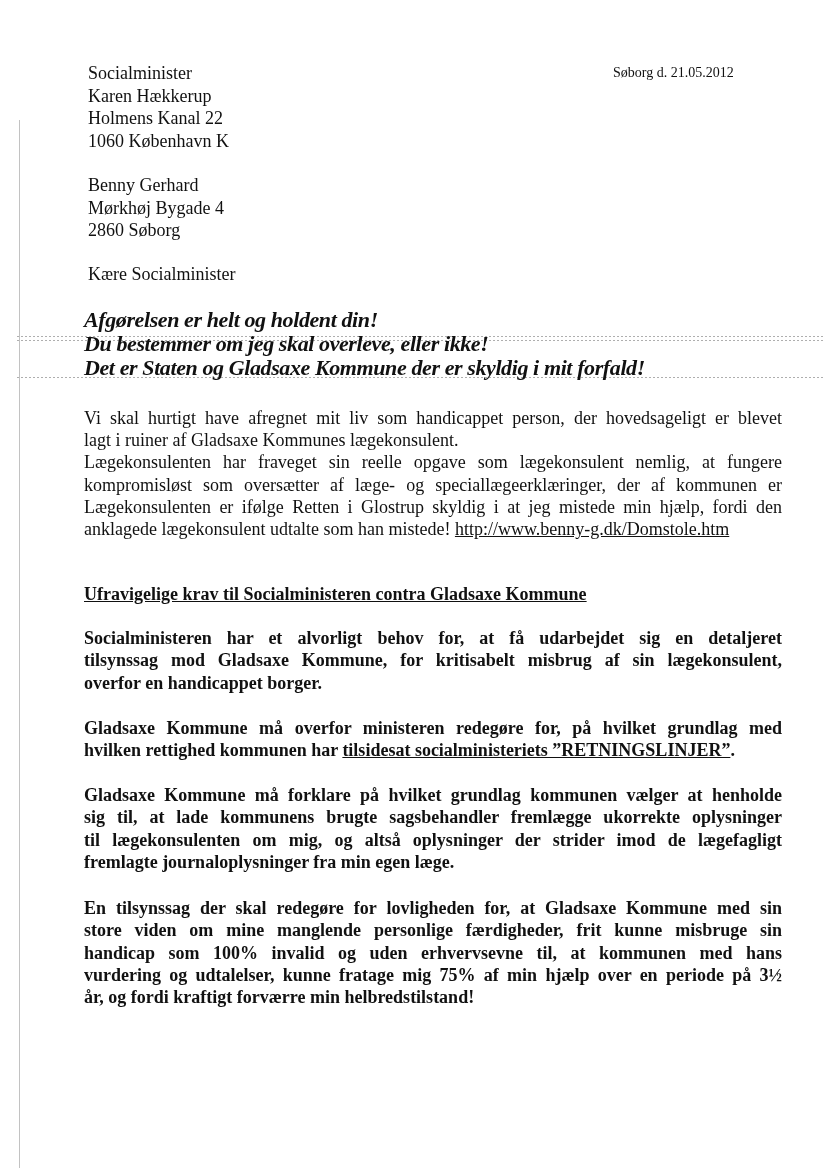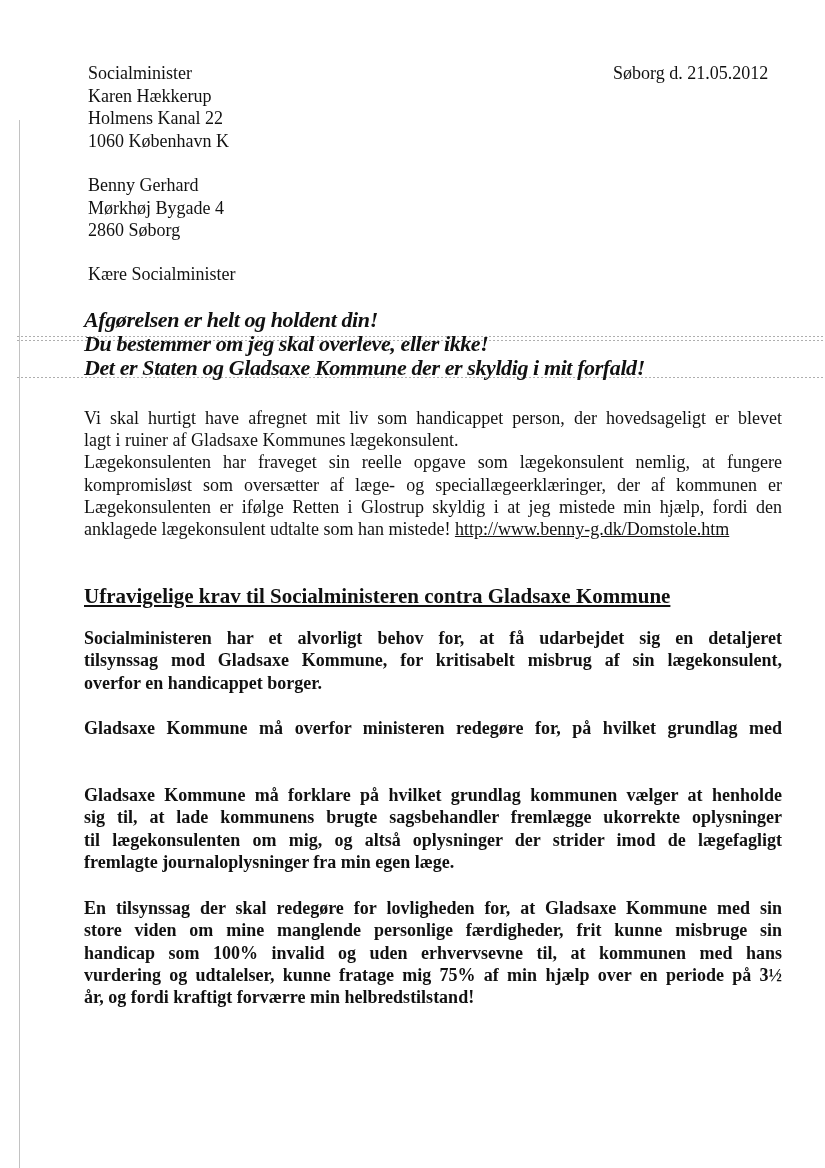--- a/index.html
+++ b/index.html
@@ -13,7 +13,7 @@
     .scan-hline { position: absolute; left: 0; width: 825px; height: 1px; background: repeating-linear-gradient(90deg,#9a9a9a 0 2px,transparent 2px 4px); opacity: 0.8; }
 
     .recipient { position: absolute; left: 71px; top: 62px; font-size: 18px; line-height: 22.5px; }
-    .date { position: absolute; left: 596px; top: 62px; font-size: 18px; line-height: 22.5px; }
+    .date { position: absolute; left: 596px; top: 62px; font-size: 14px; line-height: 22.5px; }
     .sender { position: absolute; left: 71px; top: 174px; font-size: 18px; line-height: 22.5px; }
     .salutation { position: absolute; left: 71px; top: 263px; font-size: 18px; line-height: 22px; }
     .line { display: block; white-space: nowrap; }

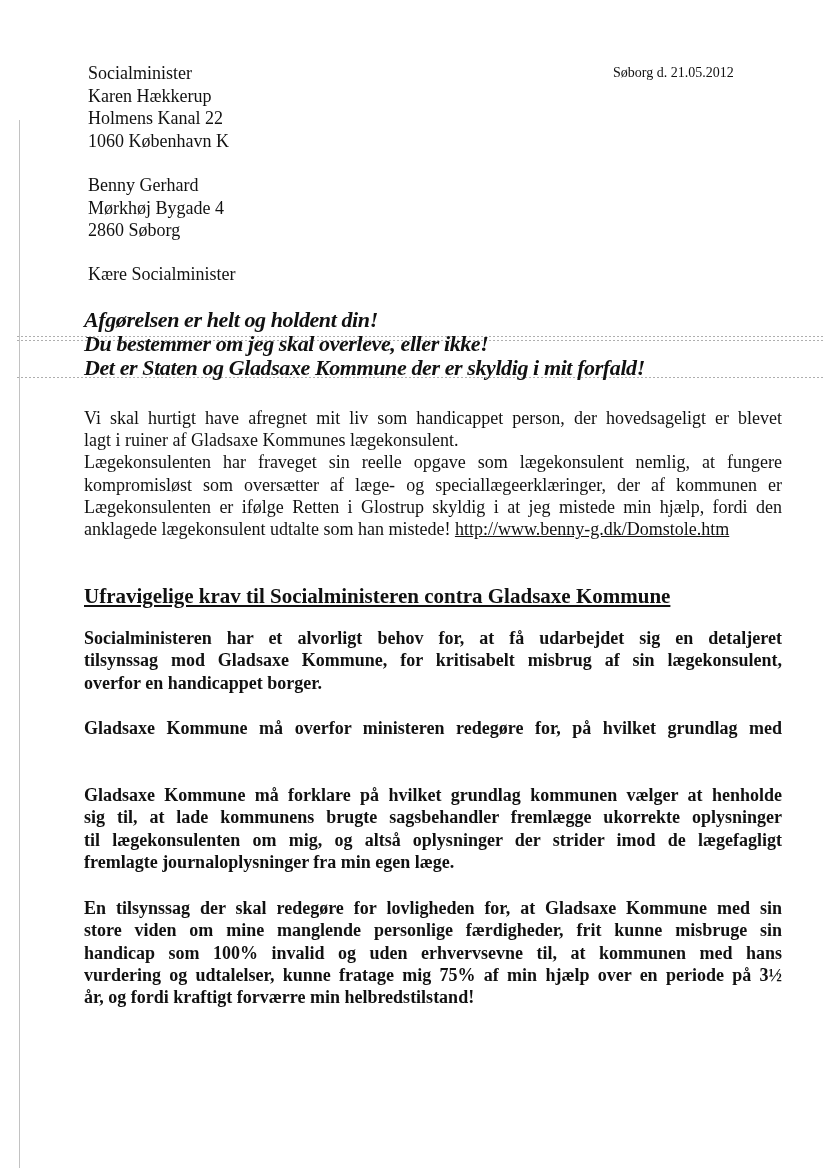--- a/index.html
+++ b/index.html
@@ -26,7 +26,7 @@
     .intro .row.last { text-align-last: left; }
     .link { text-decoration: underline; color: #111; }
 
-    .section-title { position: absolute; left: 67px; top: 584px; font-size: 21px; font-weight: bold; text-decoration: underline; white-space: nowrap; }
+    .section-title { position: absolute; left: 67px; top: 584px; font-size: 18px; font-weight: bold; text-decoration: underline; white-space: nowrap; }
 
     .para { position: absolute; left: 67px; width: 698px; font-size: 18px; line-height: 22.3px; font-weight: bold; }
     .para .row { display: block; text-align: justify; text-align-last: justify; }

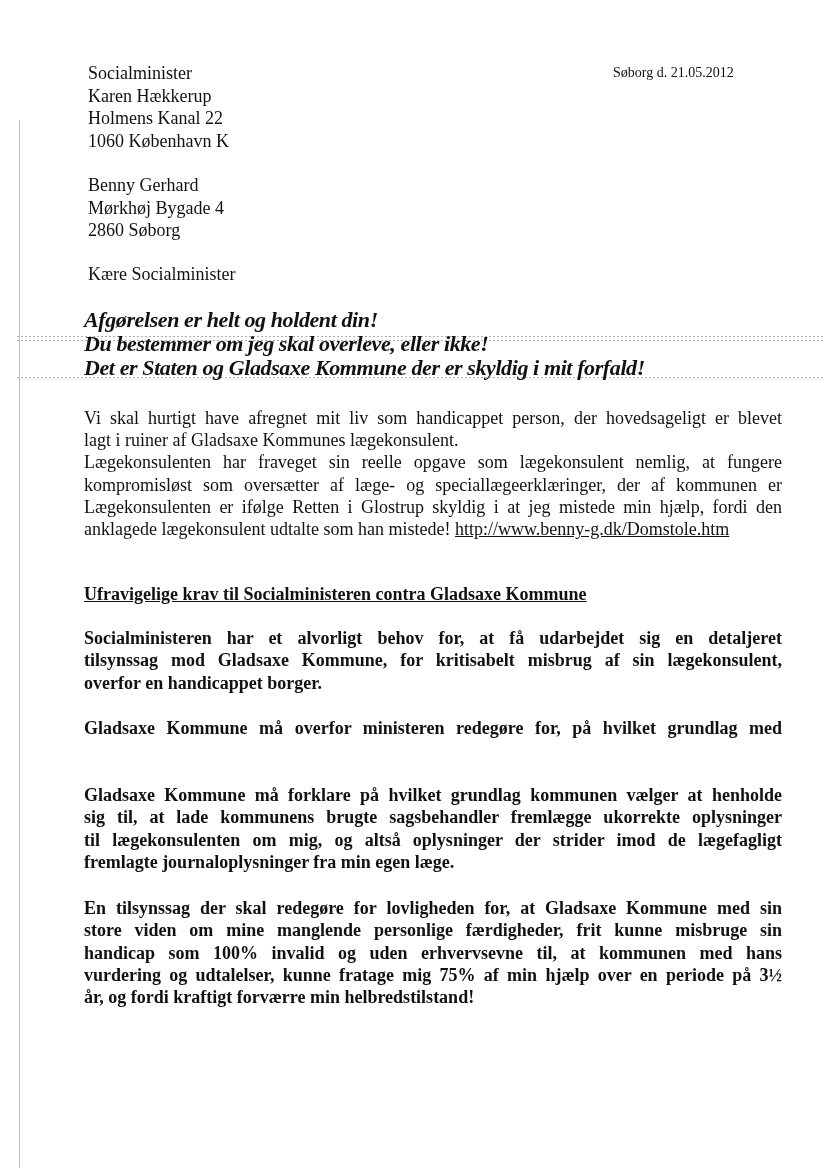--- a/index.html
+++ b/index.html
@@ -89,6 +89,7 @@
 
   <div class="para p2">
     <span class="row">Gladsaxe Kommune må overfor ministeren redegøre for, på hvilket grundlag med</span>
+    <span class="row last"><span>hvilken rettighed kommunen har </span><span class="ul">tilsidesat socialministeriets ”RETNINGSLINJER”</span><span>.</span></span>
   </div>
 
   <div class="para p3">

